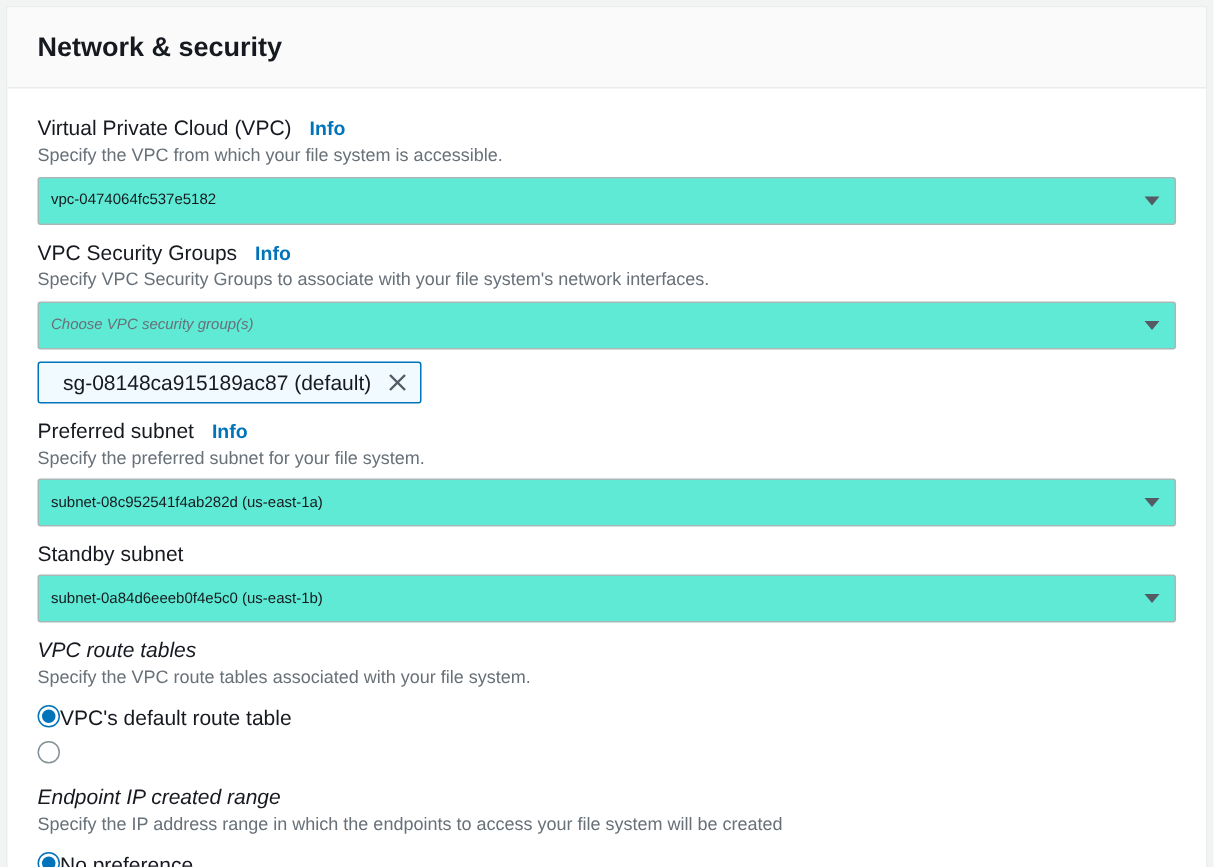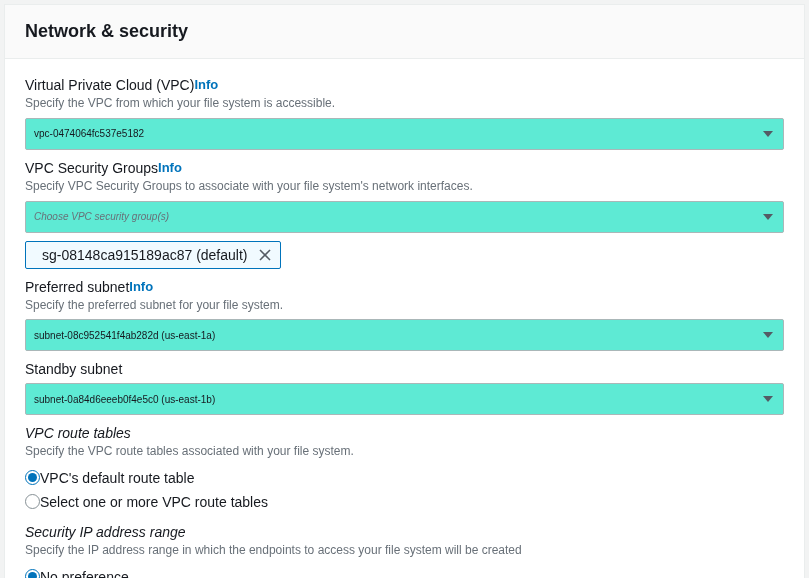--- a/index.html
+++ b/index.html
@@ -37,7 +37,8 @@
     }
     .label-row {
       display: flex;
-      align-items: flex-start;
+      align-items: flex-end;
+      gap: 12px;
     }
     .label {
       font-size: 14px;

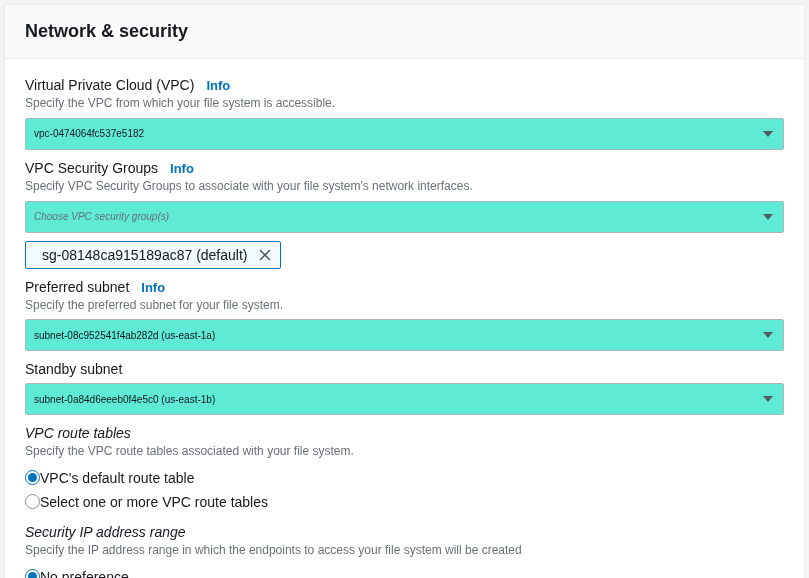--- a/index.html
+++ b/index.html
@@ -230,7 +230,6 @@
         </div>
         <div class="radio-option">
           <span class="radio-circle"></span>
-          <span class="radio-label">Select one or more VPC route tables</span>
         </div>
       </div>
     </div>

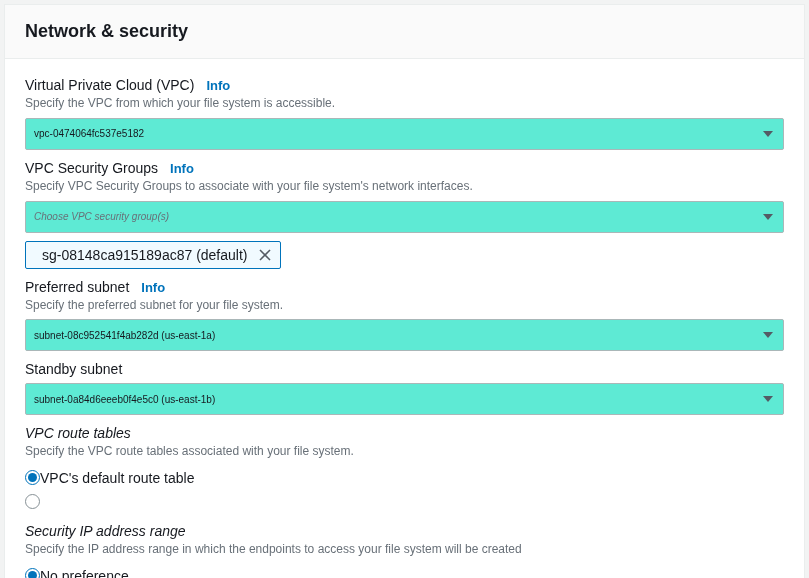--- a/index.html
+++ b/index.html
@@ -235,7 +235,7 @@
     </div>
 
     <div class="field" style="margin-bottom:0">
-      <div class="section-label">Security IP address range</div>
+      <div class="section-label">Endpoint IP created range</div>
       <div class="helper">Specify the IP address range in which the endpoints to access your file system will be created</div>
       <div class="radio-group">
         <div class="radio-option">

